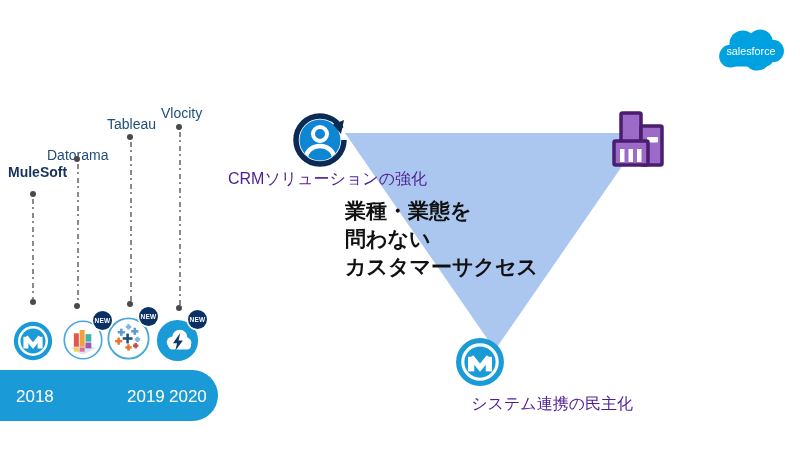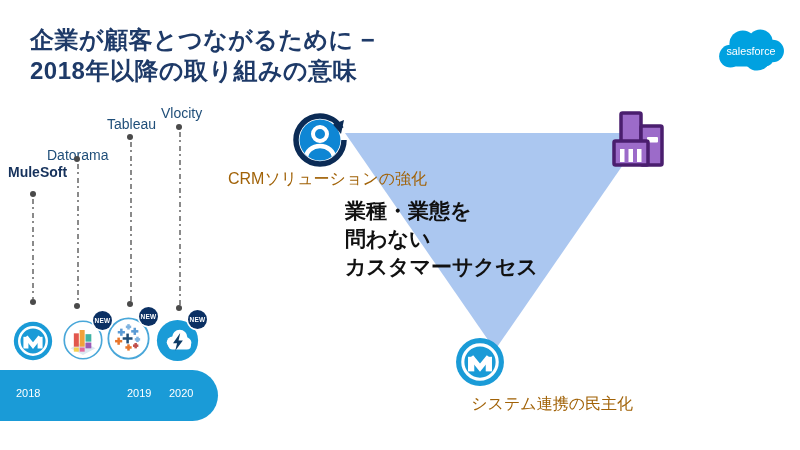--- a/index.html
+++ b/index.html
@@ -67,10 +67,6 @@
 
 <div class="slide">
 
-  <div class="title">
-    <div>企業が顧客とつながるために −</div>
-    <div>2018年以降の取り組みの意味</div>
-  </div>
 
   <svg class="sf-logo" viewBox="0 0 70 46">
     <g fill="#00a1e0">

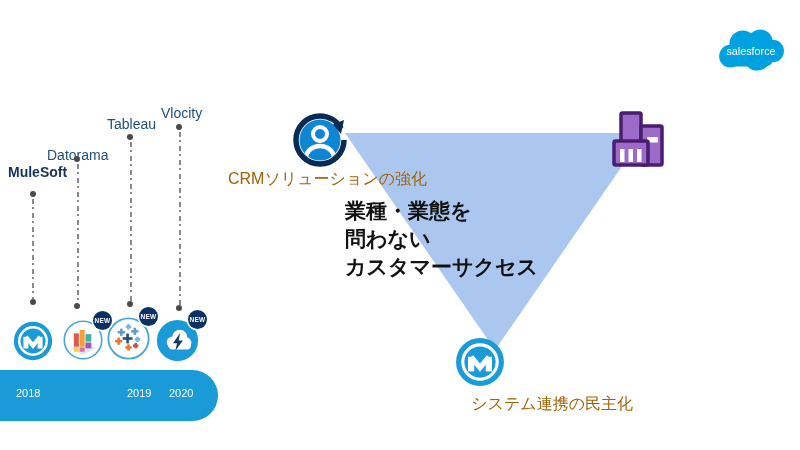--- a/index.html
+++ b/index.html
@@ -53,7 +53,7 @@
   .crm-icon{position:absolute;left:292px;top:112px;width:56px;height:56px;}
   .bld-icon{position:absolute;left:611px;top:110px;width:58px;height:58px;}
   .ms-big{position:absolute;left:455px;top:337px;width:50px;height:50px;}
-  .lbl{position:absolute;font-size:16px;color:#a16207;white-space:nowrap;}
+  .lbl{position:absolute;font-size:16px;color:#4c1d95;white-space:nowrap;}
   .crm-lbl{left:228px;top:169px;}
   .ind-lbl{left:539px;top:169px;}
   .sys-lbl{left:333px;top:394px;width:300px;text-align:right;}

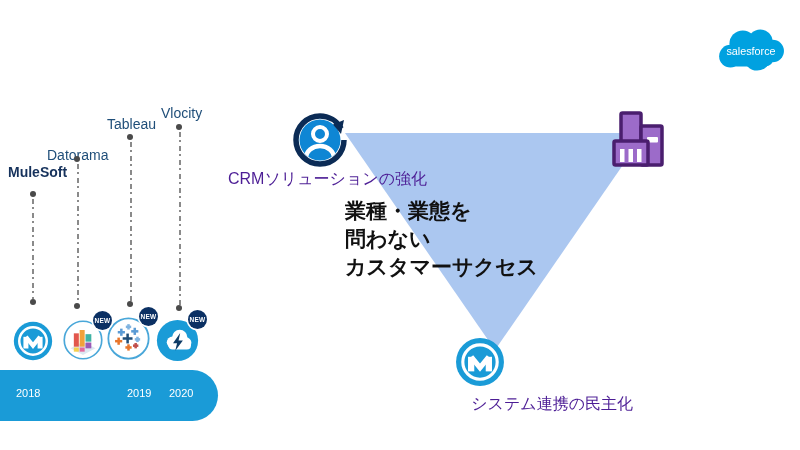--- a/index.html
+++ b/index.html
@@ -46,7 +46,7 @@
     position:absolute;left:0;top:370px;width:218px;height:51px;
     background:#1a9bd7;border-radius:0 25.5px 25.5px 0;
   }
-  .year{position:absolute;top:17px;color:#fff;font-size:11px;text-align:right;}
+  .year{position:absolute;top:17px;color:#fff;font-size:17px;text-align:right;}
   .y1{left:16px}.y2{left:127px}.y3{left:169px}
   
   .triangle-svg{position:absolute;left:345px;top:133px;}

